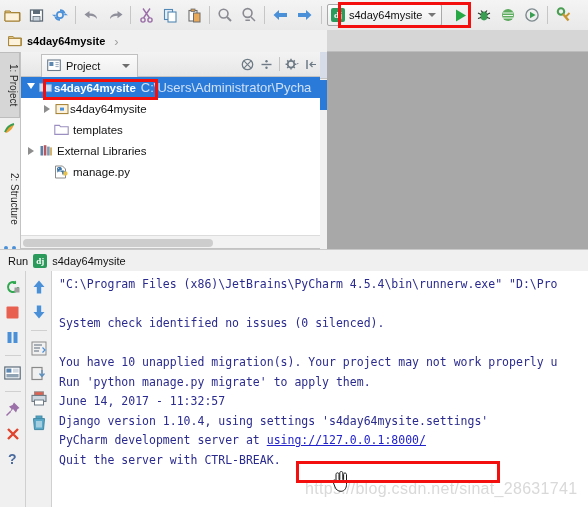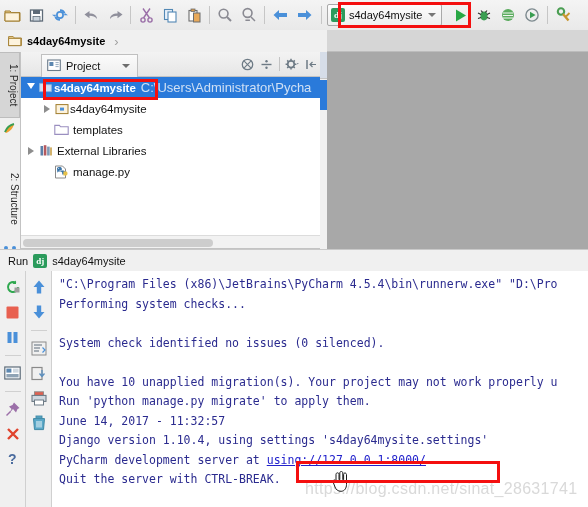--- a/index.html
+++ b/index.html
@@ -572,7 +572,6 @@
 
       <div class="console">
         <div class="cline">"C:\Program Files (x86)\JetBrains\PyCharm 4.5.4\bin\runnerw.exe" "D:\Pro</div>
-        <div class="cline">Performing system checks...</div>
         <div class="cline"></div>
         <div class="cline">System check identified no issues (0 silenced).</div>
         <div class="cline"></div>

